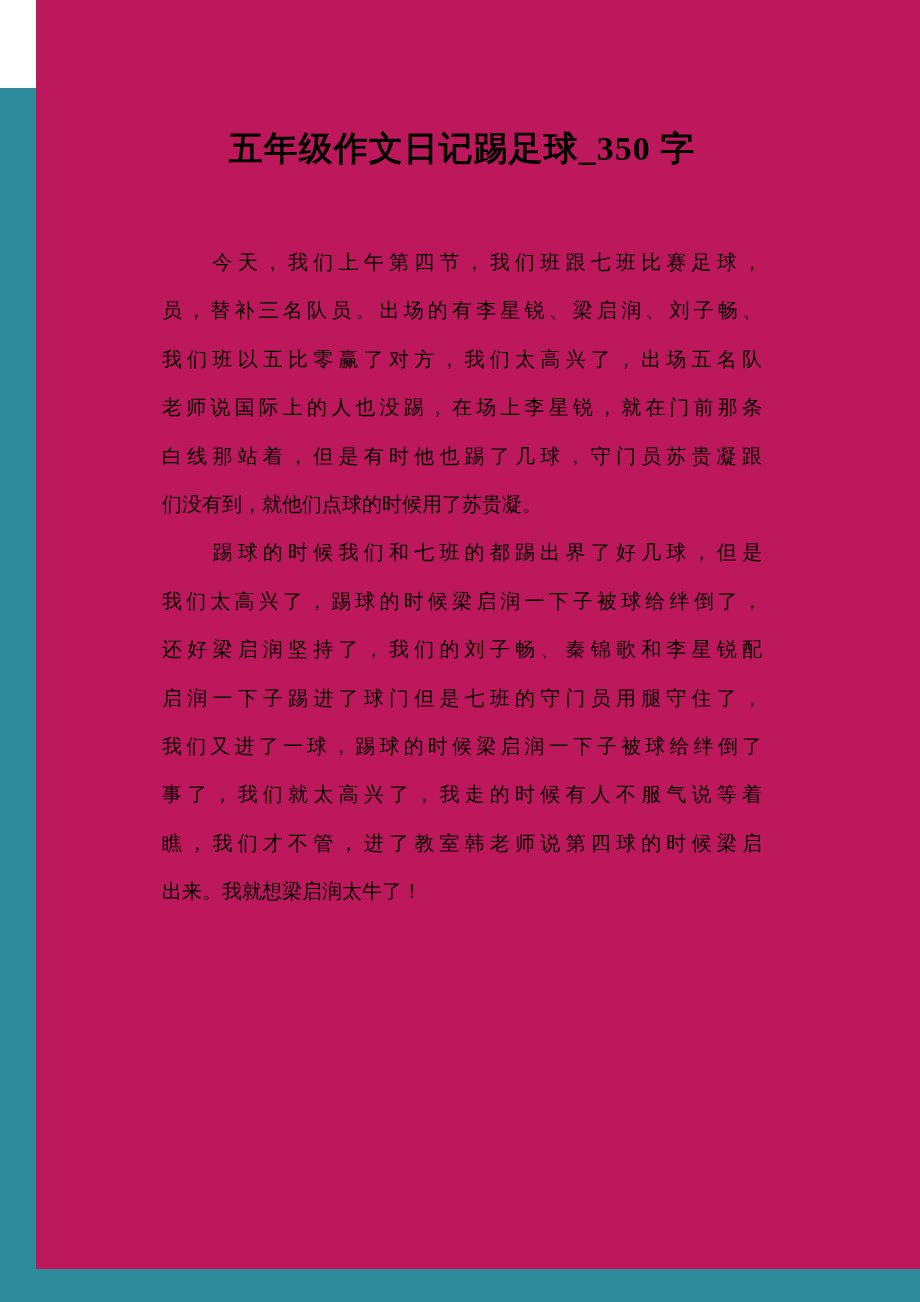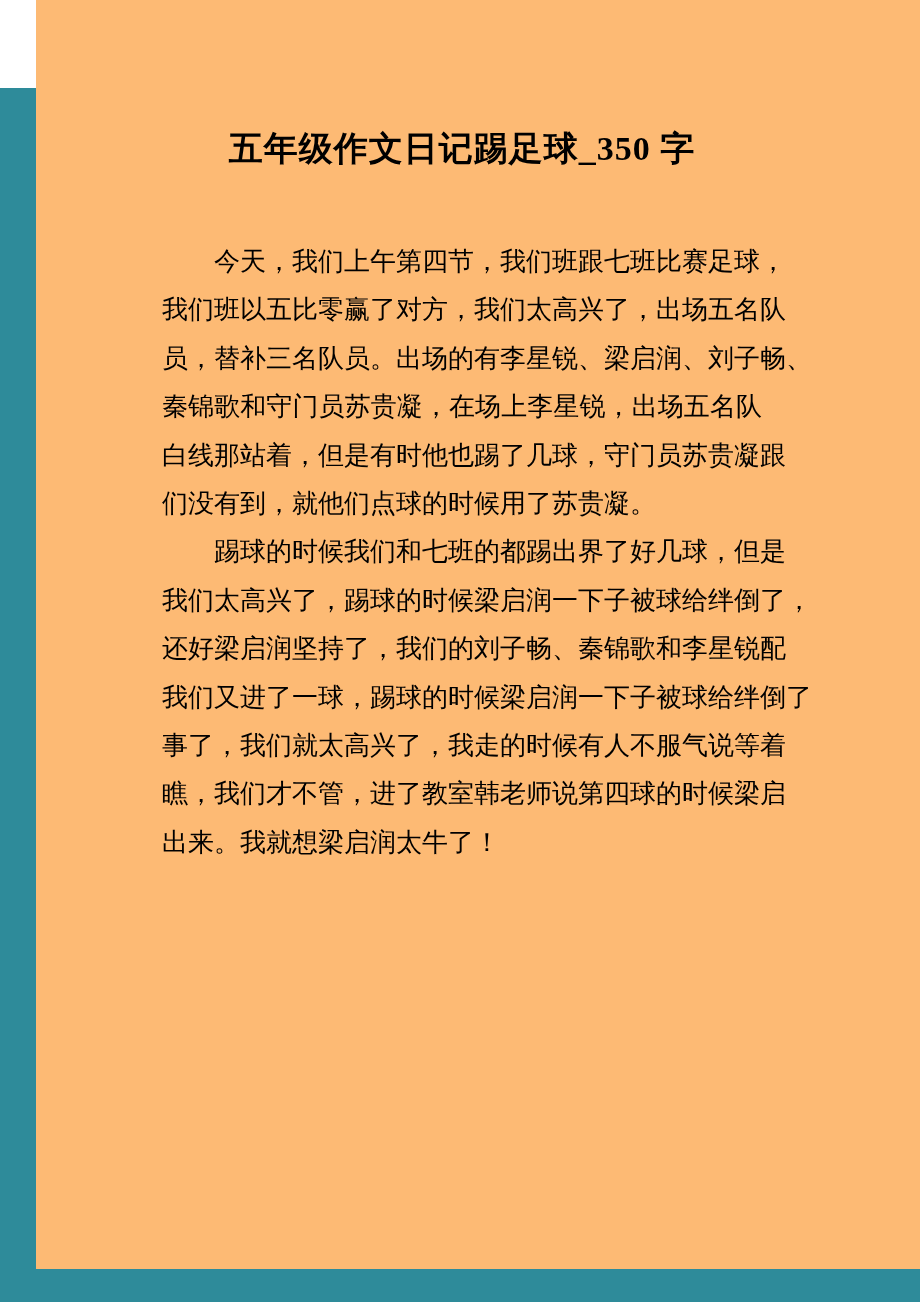--- a/index.html
+++ b/index.html
@@ -37,7 +37,7 @@
     top: 0;
     width: 884px;
     height: 1269px;
-    background: #fdba74;
+    background: #be185d;
   }
   .content-column {
     position: absolute;

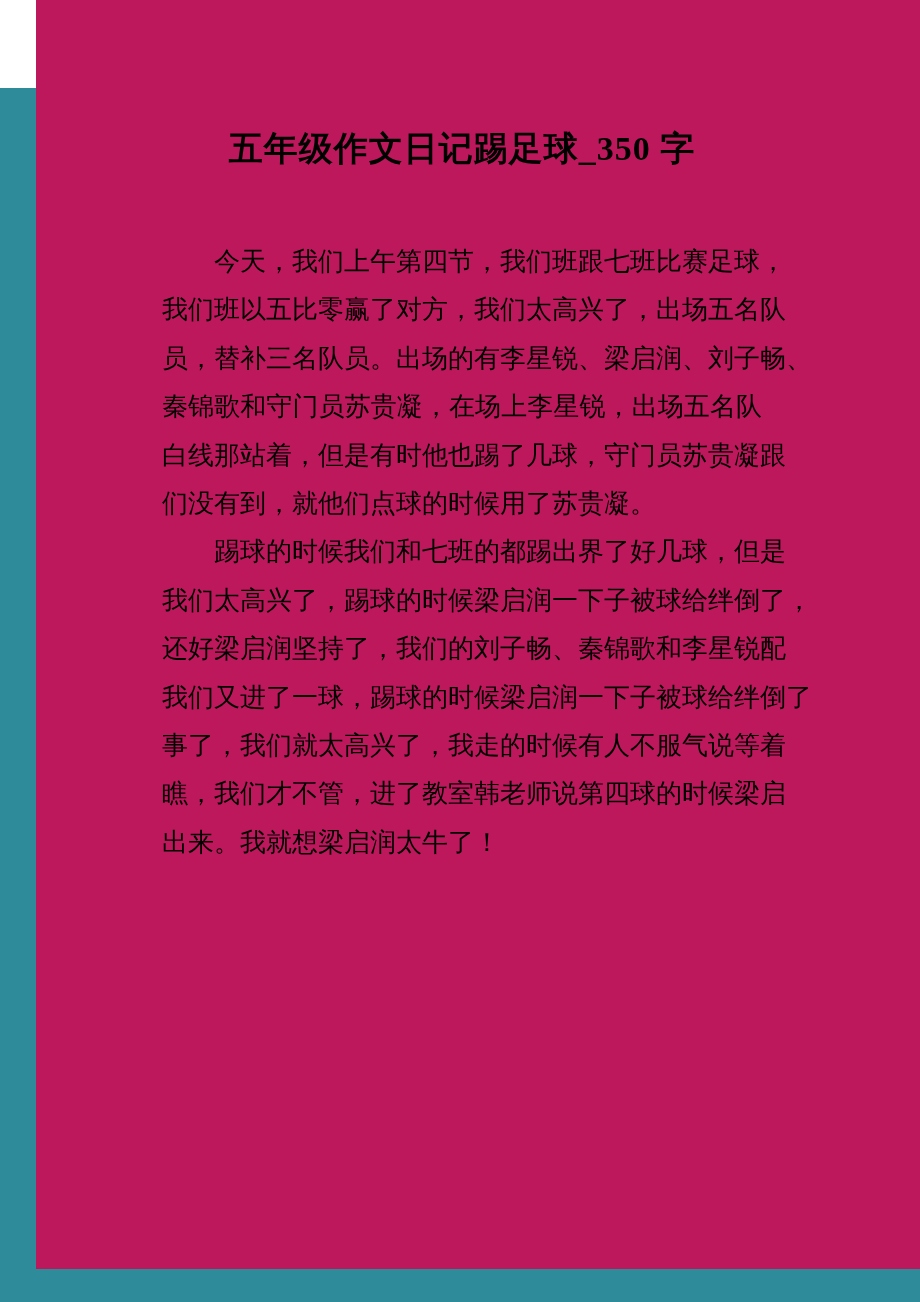--- a/index.html
+++ b/index.html
@@ -57,7 +57,7 @@
   }
   .essay-body {
     margin-top: 66px;
-    font-size: 26px;
+    font-size: 20px;
   }
   .text-line {
     height: 48.4px;

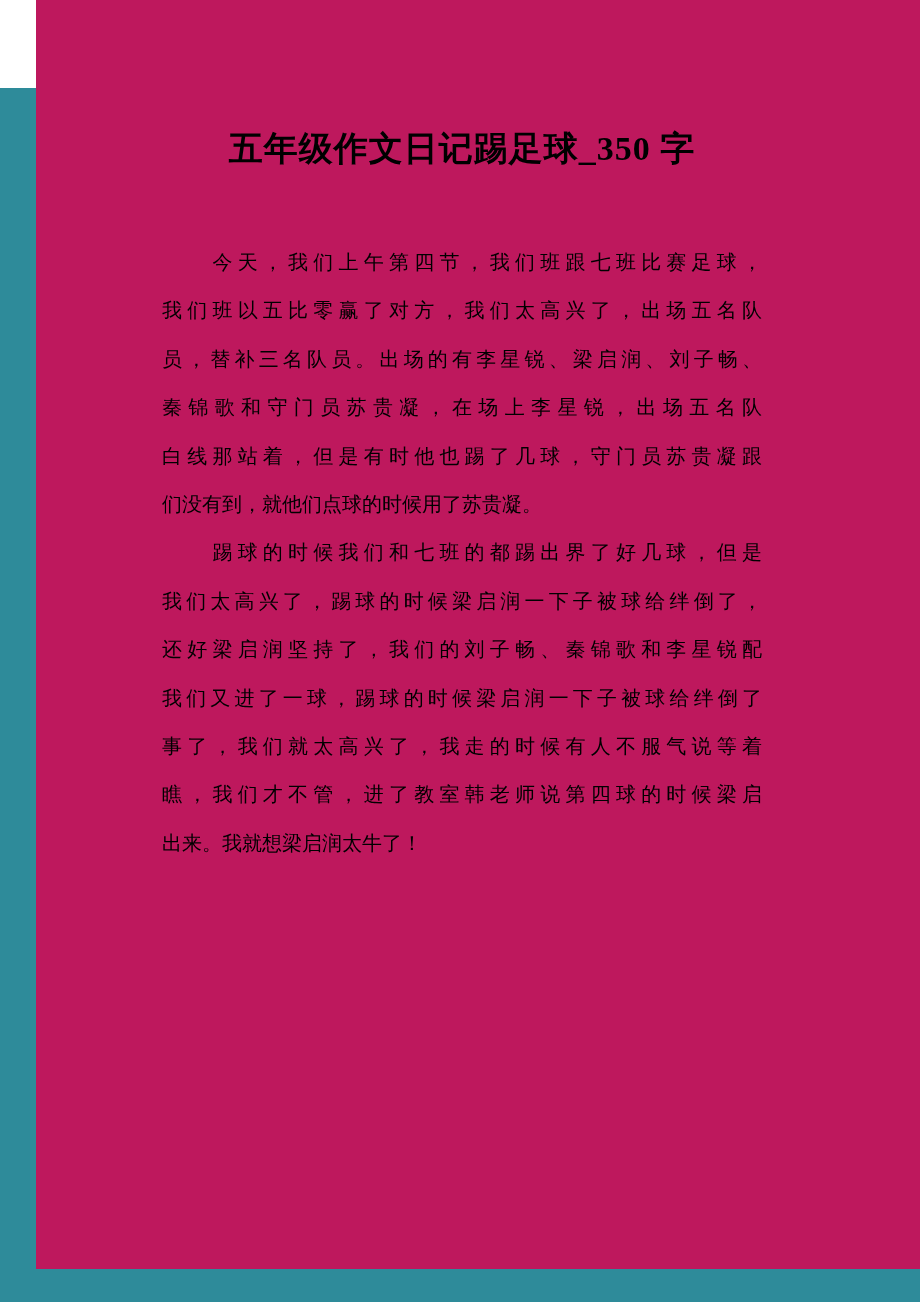--- a/index.html
+++ b/index.html
@@ -87,8 +87,8 @@
 
       <div>
         <div class="text-line">　　今天，我们上午第四节，我们班跟七班比赛足球，</div>
+        <div class="text-line">员，替补三名队员。出场的有李星锐、梁启润、刘子畅、</div>
         <div class="text-line">我们班以五比零赢了对方，我们太高兴了，出场五名队</div>
-        <div class="text-line">员，替补三名队员。出场的有李星锐、梁启润、刘子畅、</div>
         <div class="text-line">秦锦歌和守门员苏贵凝，在场上李星锐，出场五名队</div>
         <div class="text-line">白线那站着，但是有时他也踢了几球，守门员苏贵凝跟</div>
         <div class="text-line para-end">们没有到，就他们点球的时候用了苏贵凝。</div>

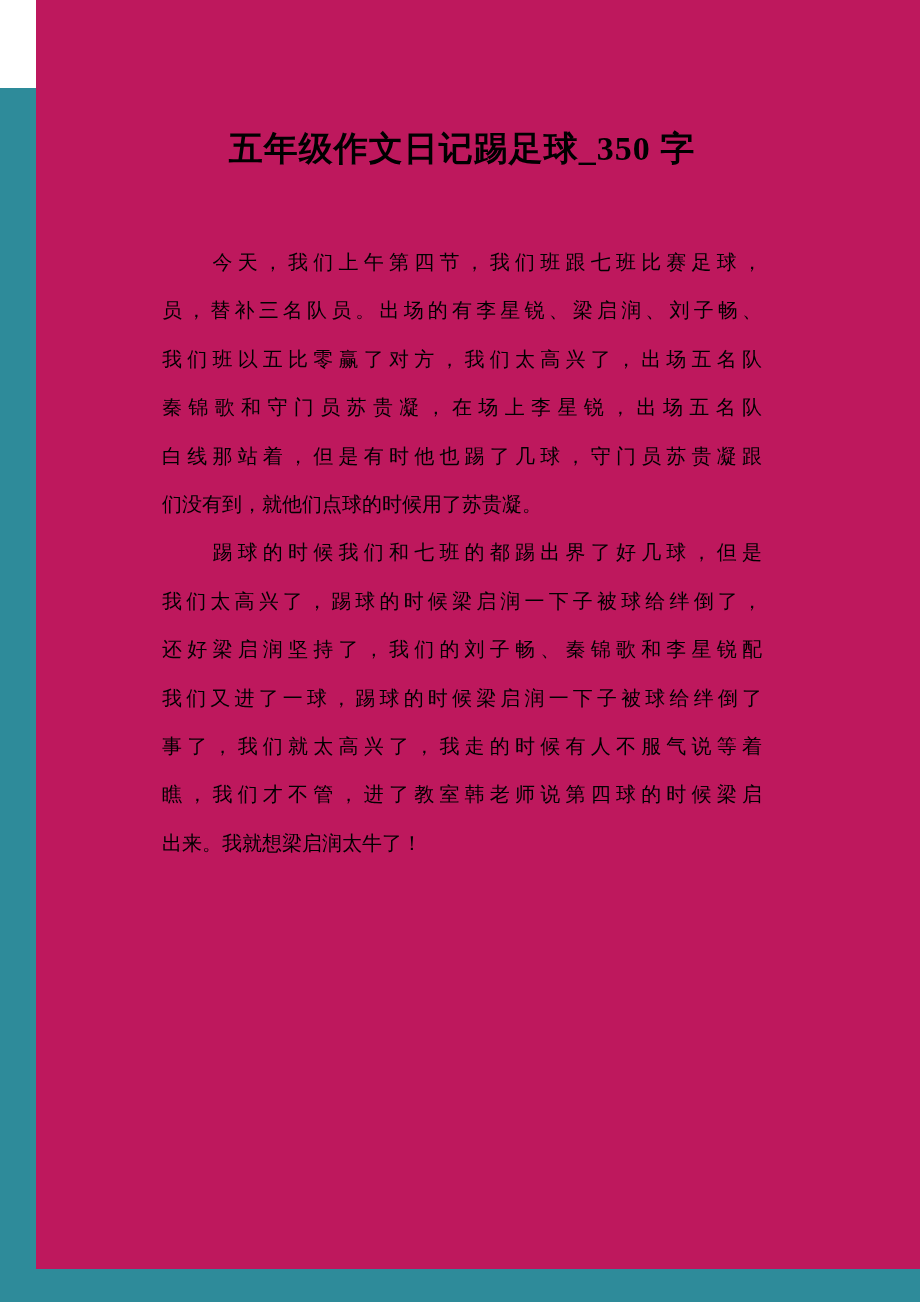--- a/index.html
+++ b/index.html
@@ -89,7 +89,7 @@
         <div class="text-line">　　今天，我们上午第四节，我们班跟七班比赛足球，</div>
         <div class="text-line">员，替补三名队员。出场的有李星锐、梁启润、刘子畅、</div>
         <div class="text-line">我们班以五比零赢了对方，我们太高兴了，出场五名队</div>
-        <div class="text-line">秦锦歌和守门员苏贵凝，在场上李星锐，出场五名队</div>
+        <div class="text-line">老师说国际上的人也没踢，在场上李星锐，就在门前那条</div>
         <div class="text-line">白线那站着，但是有时他也踢了几球，守门员苏贵凝跟</div>
         <div class="text-line para-end">们没有到，就他们点球的时候用了苏贵凝。</div>
       </div>

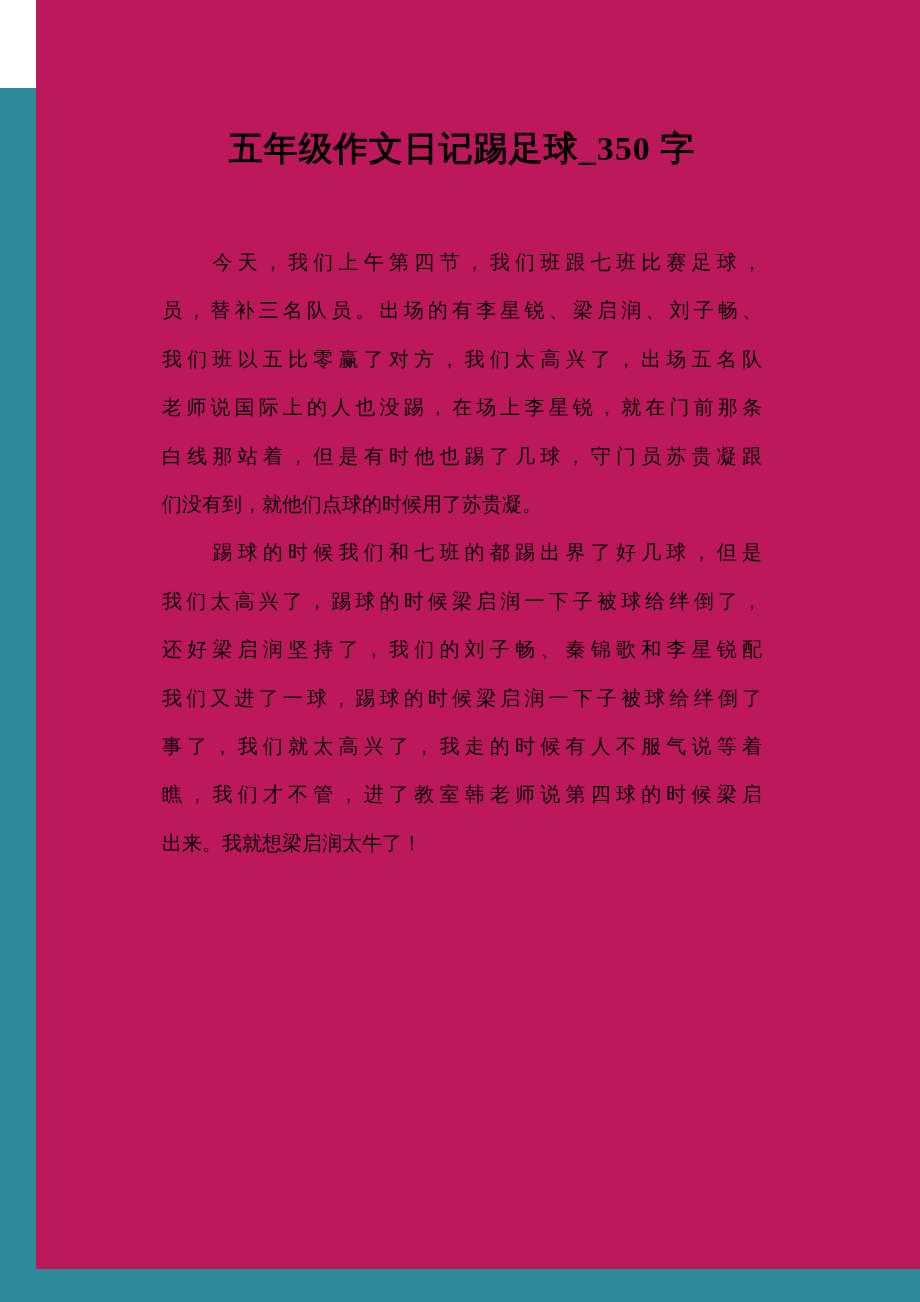--- a/index.html
+++ b/index.html
@@ -98,6 +98,7 @@
         <div class="text-line">　　踢球的时候我们和七班的都踢出界了好几球，但是</div>
         <div class="text-line">我们太高兴了，踢球的时候梁启润一下子被球给绊倒了，</div>
         <div class="text-line">还好梁启润坚持了，我们的刘子畅、秦锦歌和李星锐配</div>
+        <div class="text-line">启润一下子踢进了球门但是七班的守门员用腿守住了，</div>
         <div class="text-line">我们又进了一球，踢球的时候梁启润一下子被球给绊倒了</div>
         <div class="text-line">事了，我们就太高兴了，我走的时候有人不服气说等着</div>
         <div class="text-line">瞧，我们才不管，进了教室韩老师说第四球的时候梁启</div>

